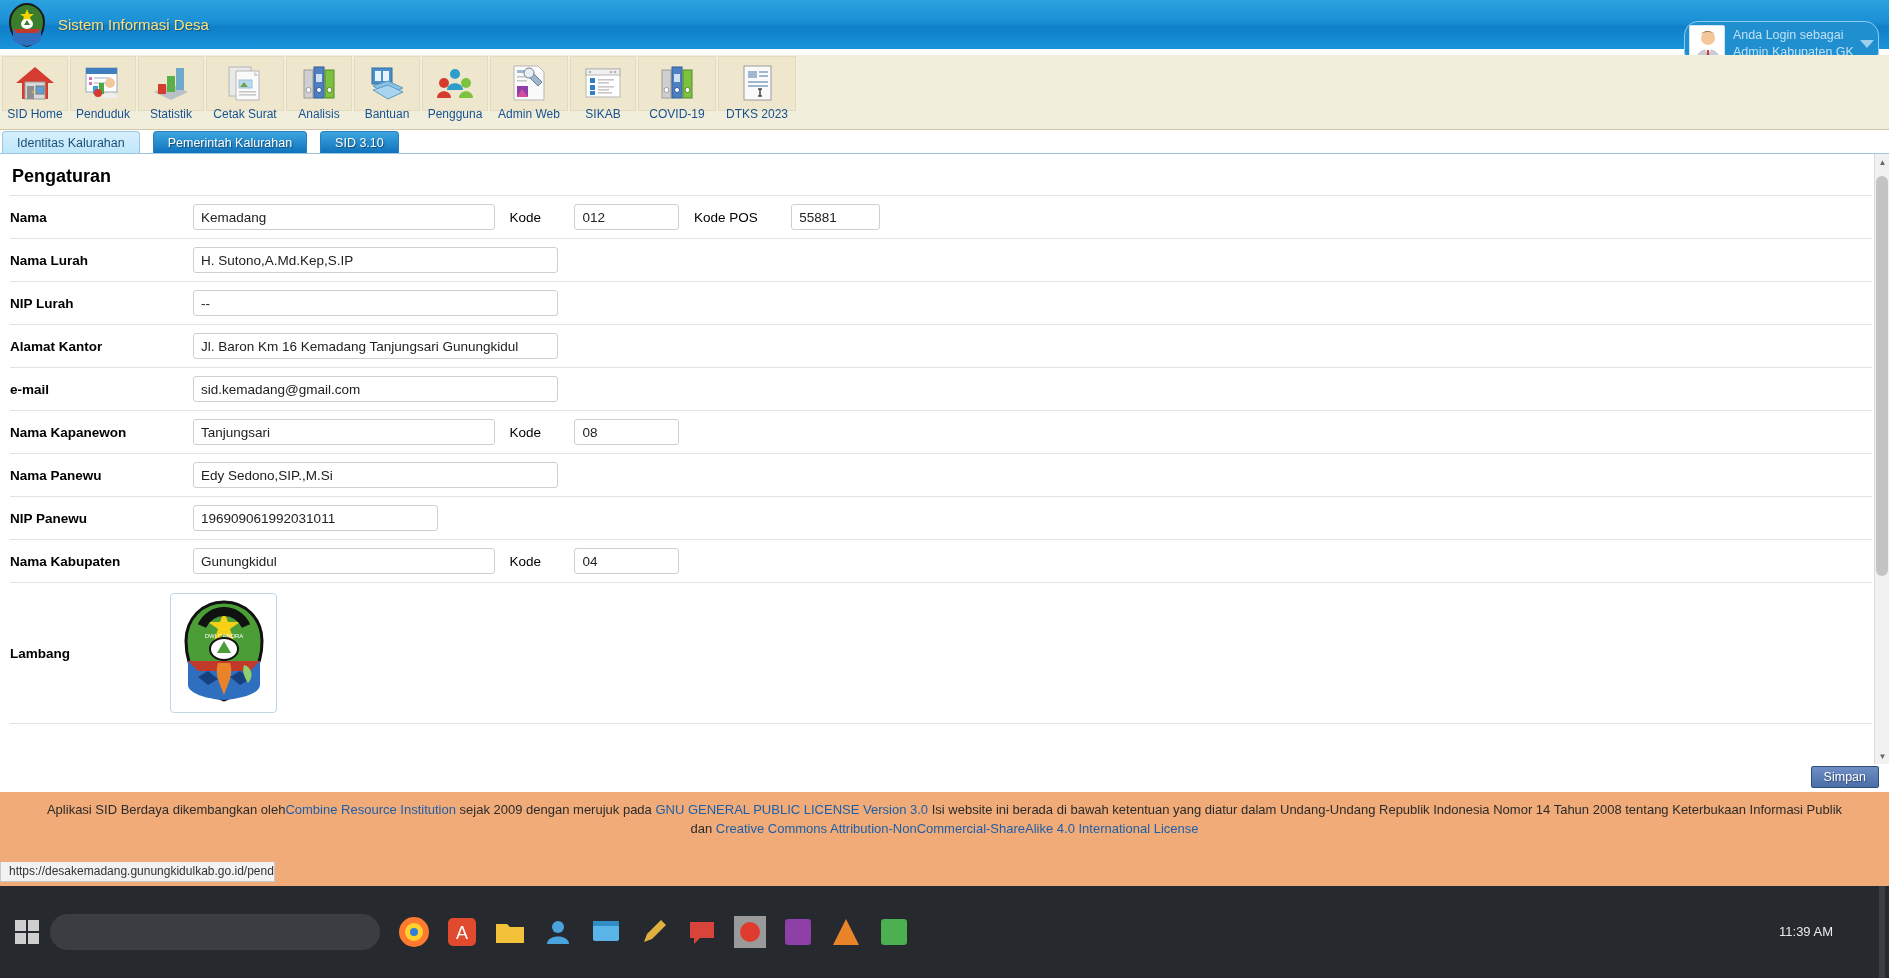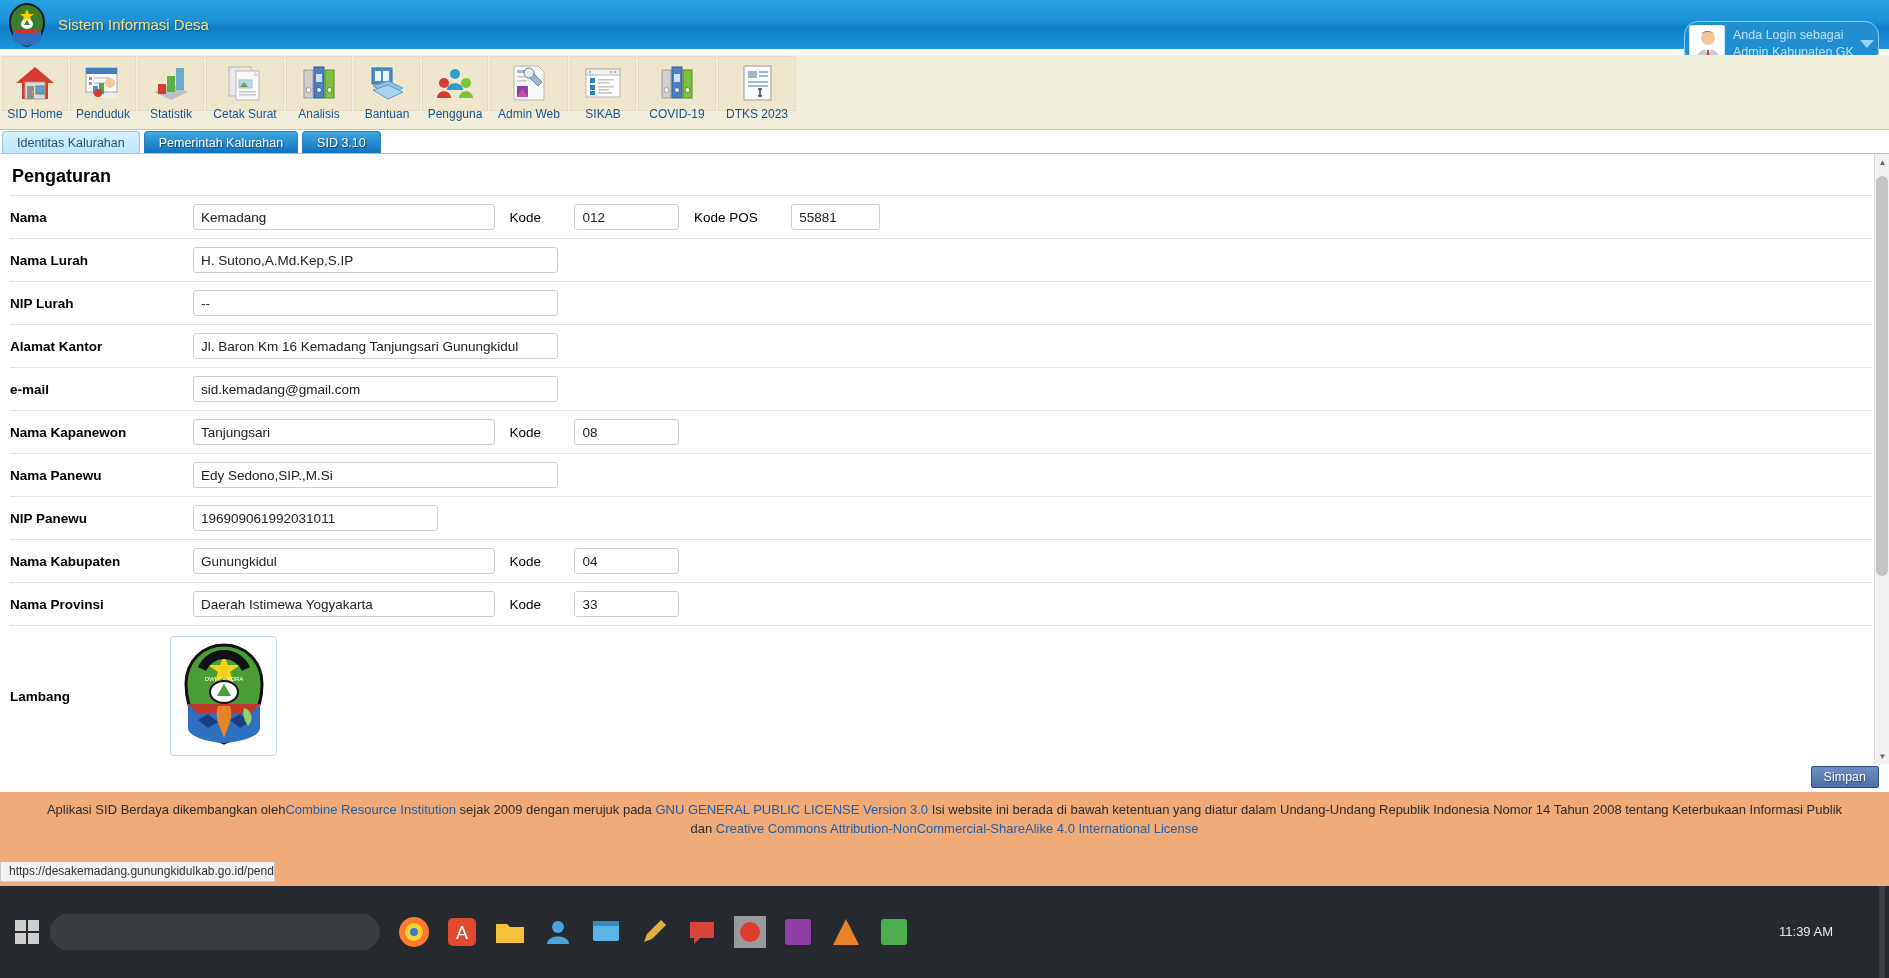--- a/index.html
+++ b/index.html
@@ -85,7 +85,7 @@
     background: linear-gradient(to bottom, #3ea6e0, #0f72bd);
     border: 1px solid #2b7fb8; border-bottom: none;
     border-radius: 4px 4px 0 0;
-    margin-right: 4px; cursor: pointer;
+    margin-right: 13px; cursor: pointer;
     text-shadow: 1px 1px 1px rgba(0,0,0,0.45);
   }
   .tab.active {

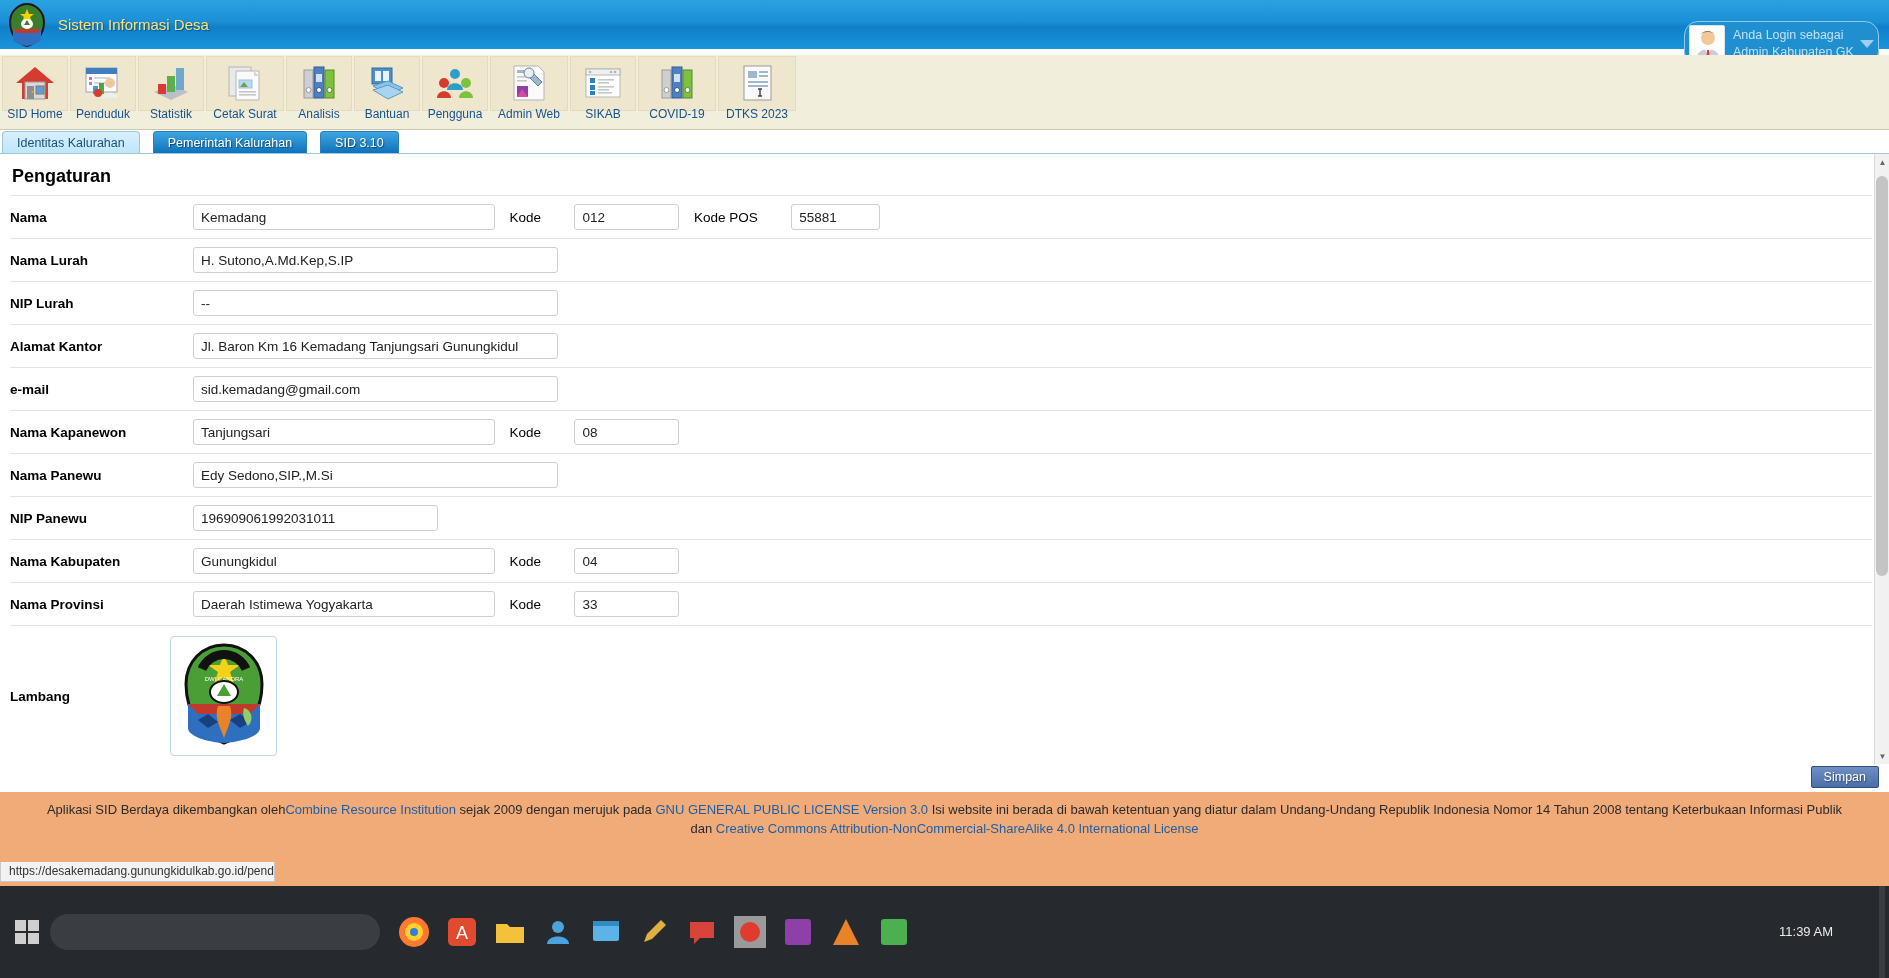--- a/index.html
+++ b/index.html
@@ -485,14 +485,6 @@
       </td>
     </tr>
 
-    <tr>
-      <td class="lbl">Nama Provinsi</td>
-      <td>
-        <span class="inp w-big">Daerah Istimewa Yogyakarta</span>
-        <span class="sub-lbl">Kode</span>
-        <span class="inp w-code">33</span>
-      </td>
-    </tr>
 
     <tr>
       <td class="lbl">Lambang</td>

